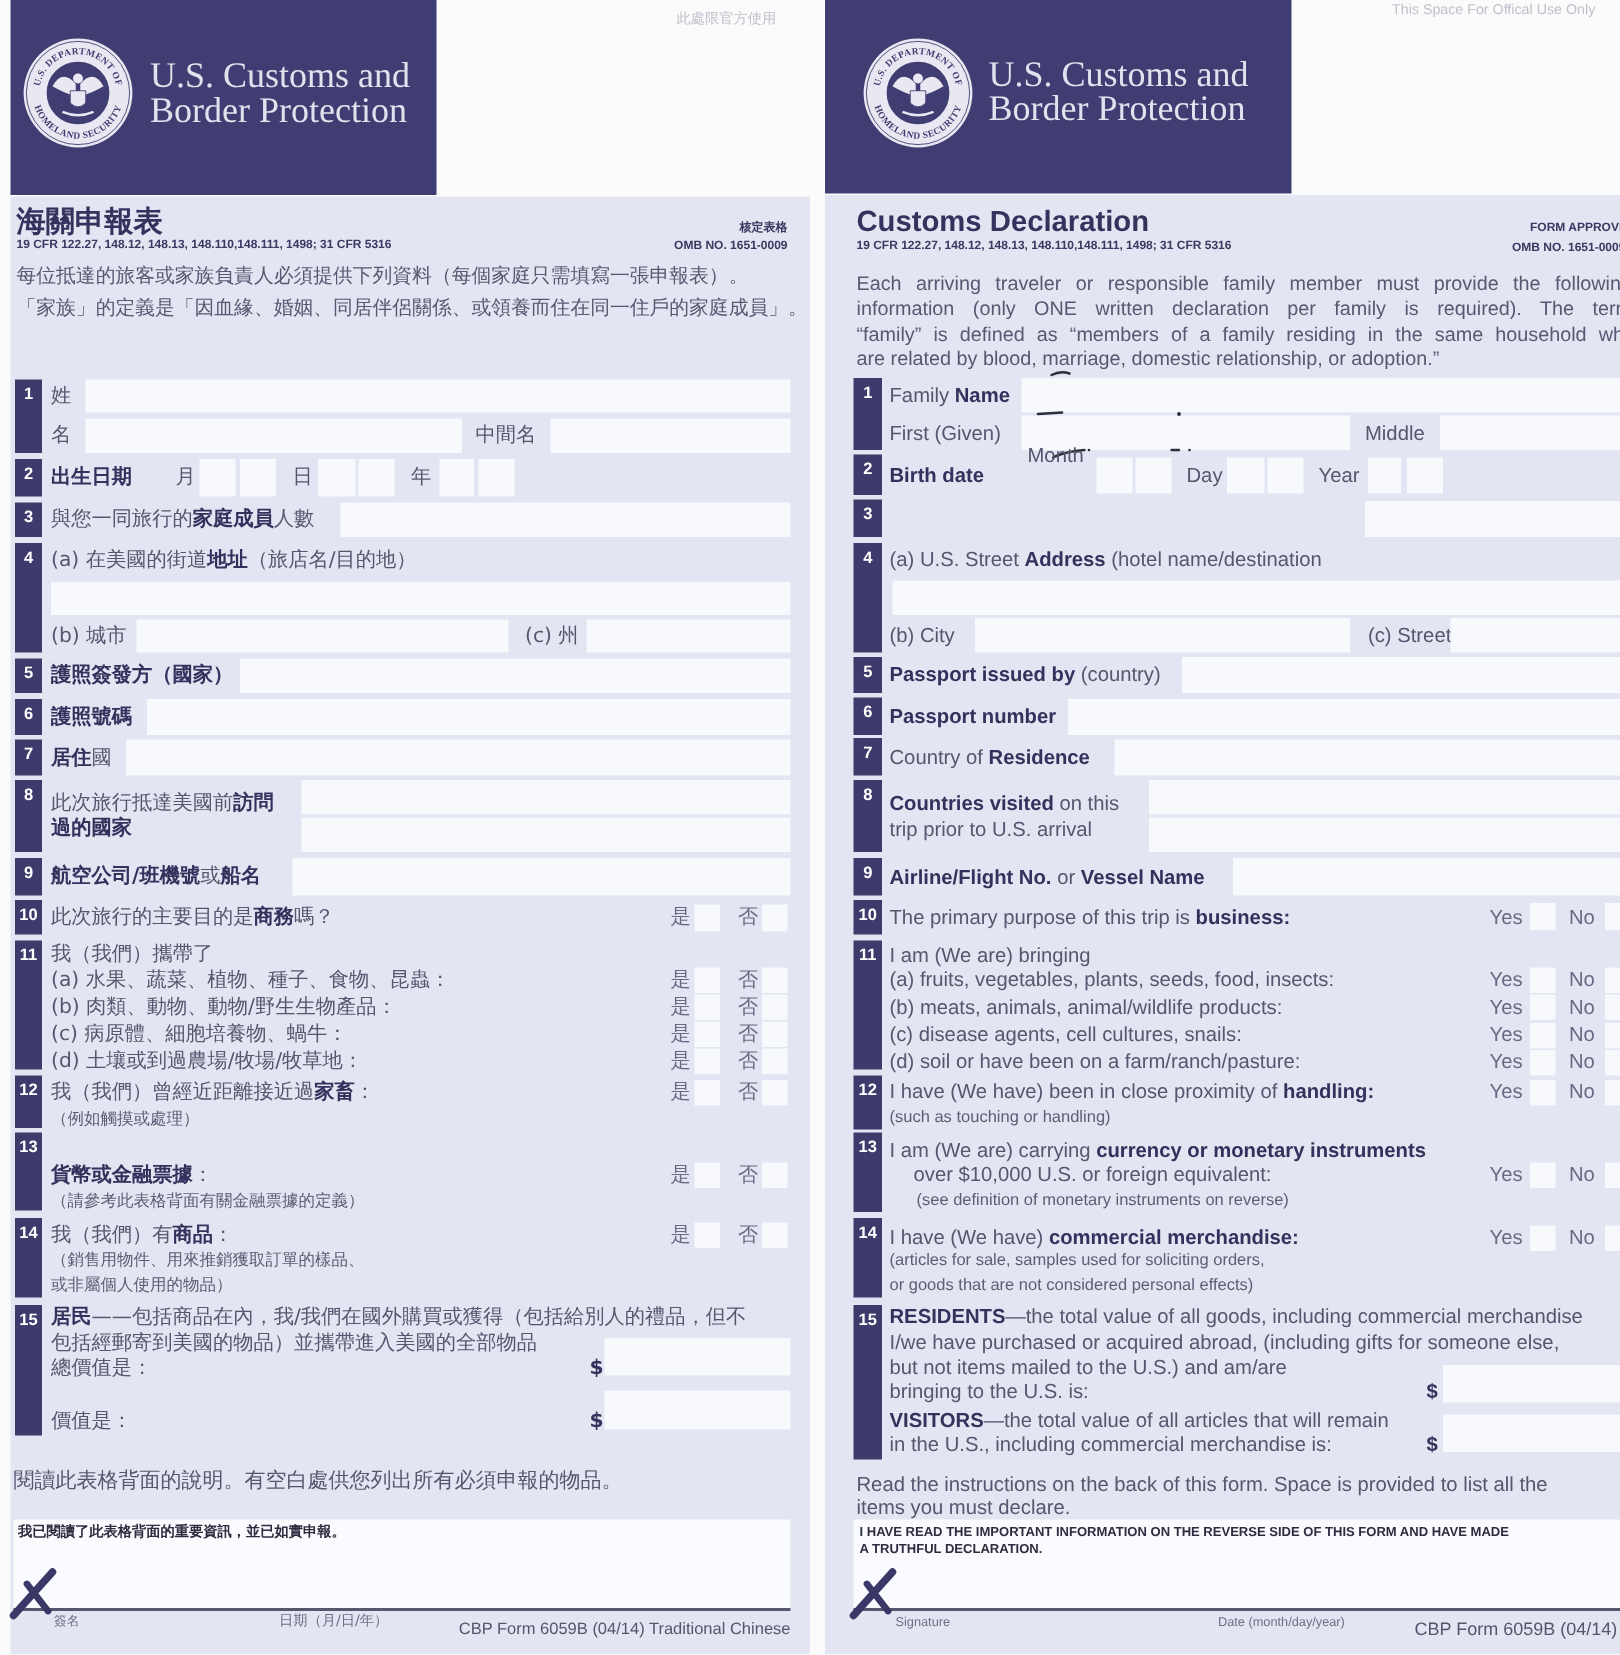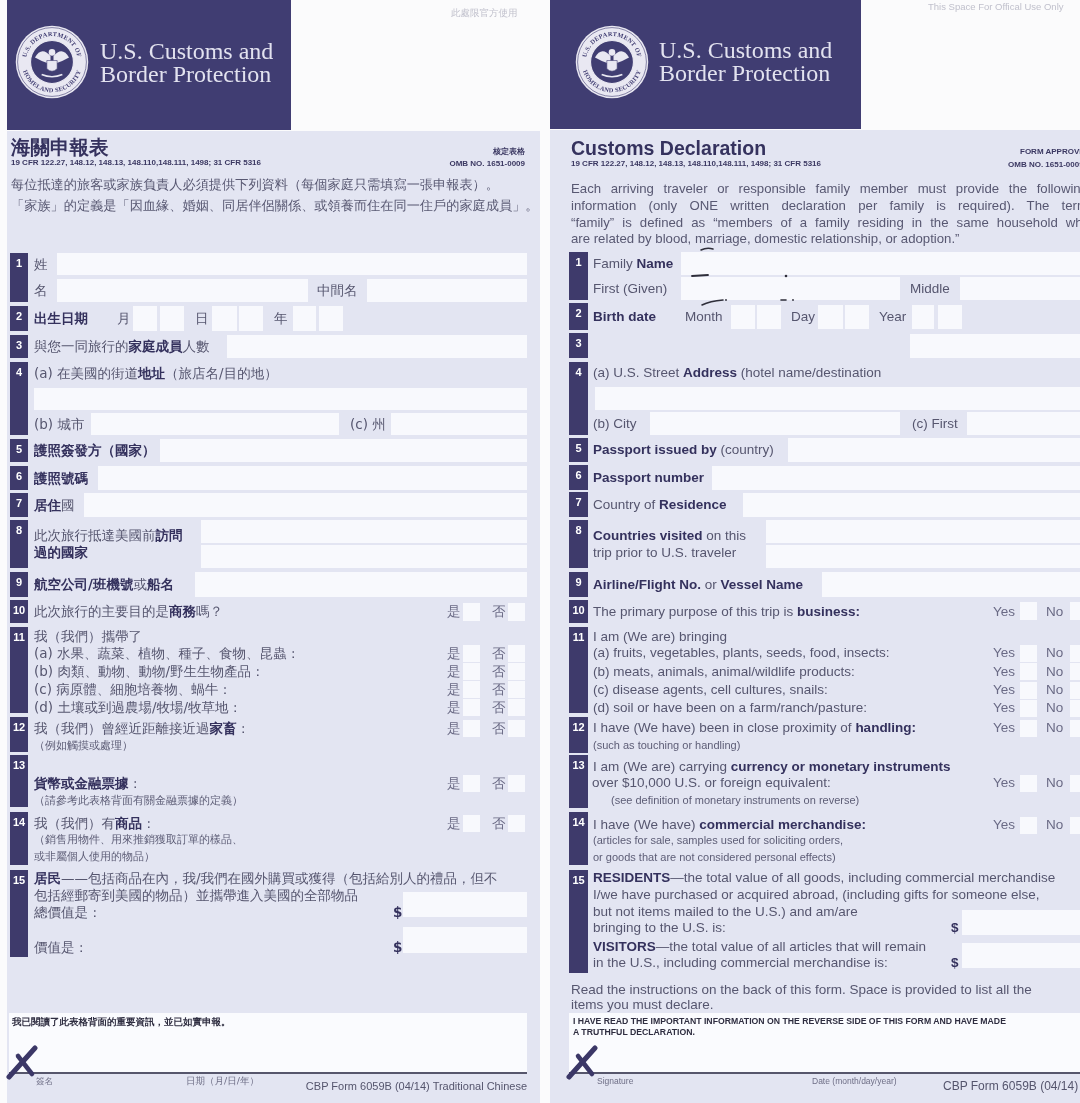--- a/index.html
+++ b/index.html
@@ -257,7 +257,7 @@
 
   <div class="badge" style="left:19px;top:303px;height:27px">2</div>
   <div class="lbl b" style="left:43px;top:303px;line-height:27px">Birth date</div>
-  <div class="lbl" style="left:135px;top:303px;line-height:27px">Month</div>
+  <div class="lbl" style="left:135px;top:290px;line-height:27px">Month</div>
   <div class="fld" style="left:181px;top:305px;width:24px;height:24px"></div>
   <div class="fld" style="left:207px;top:305px;width:24px;height:24px"></div>
   <div class="lbl" style="left:241px;top:303px;line-height:27px">Day</div>

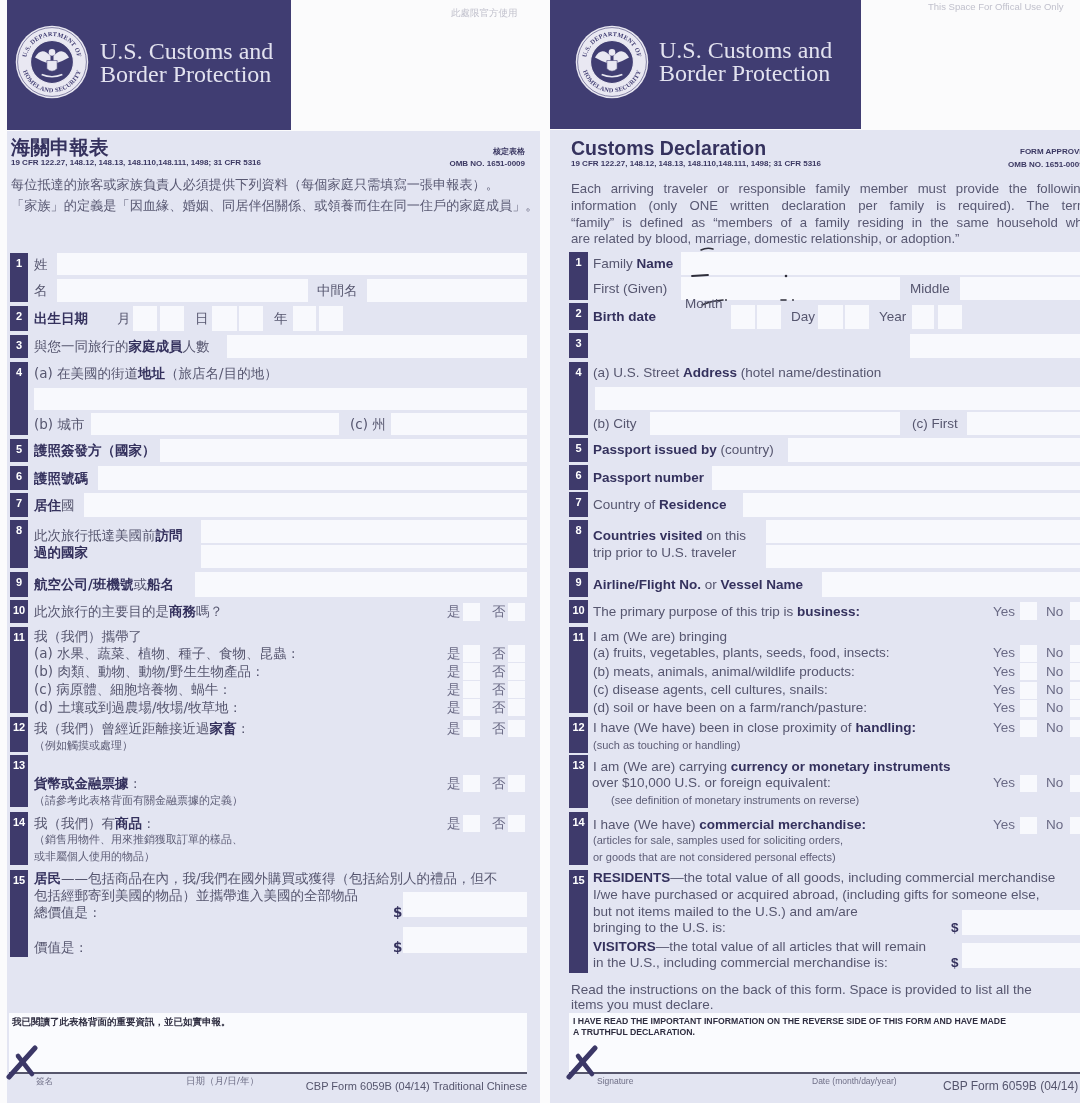--- a/index.html
+++ b/index.html
@@ -275,7 +275,7 @@
   <div class="fld" style="left:45px;top:387px;width:495px;height:23px"></div>
   <div class="lbl" style="left:43px;top:412px;line-height:23px">(b) City</div>
   <div class="fld" style="left:100px;top:412px;width:250px;height:23px"></div>
-  <div class="lbl" style="left:362px;top:412px;line-height:23px">(c) First</div>
+  <div class="lbl" style="left:362px;top:412px;line-height:23px">(c) Street</div>
   <div class="fld" style="left:417px;top:412px;width:123px;height:23px"></div>
 
   <div class="badge" style="left:19px;top:438px;height:24px">5</div>

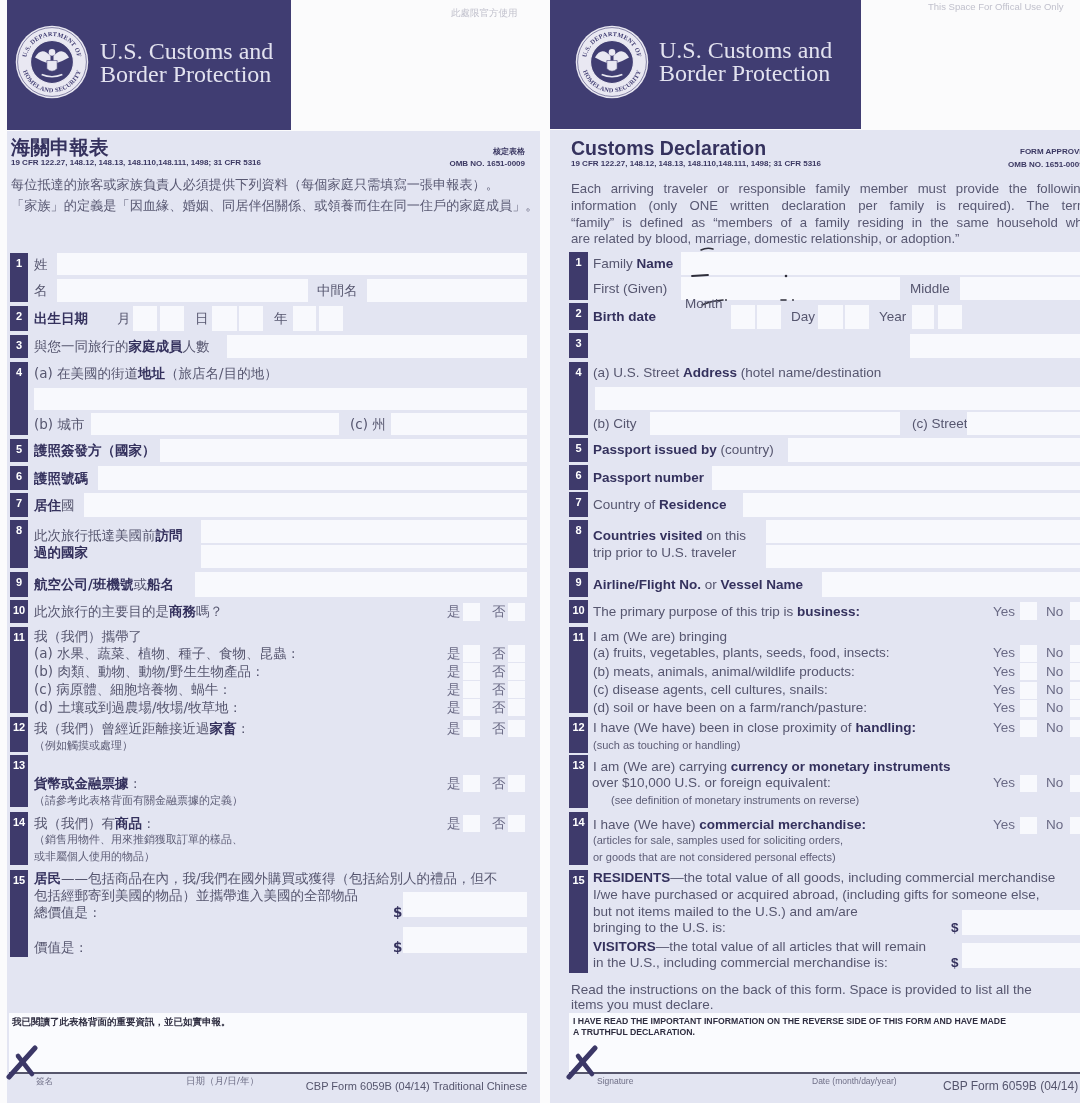--- a/index.html
+++ b/index.html
@@ -292,7 +292,7 @@
 
   <div class="badge" style="left:19px;top:520px;height:48px">8</div>
   <div class="lbl" style="left:43px;top:527px;line-height:18px"><span class="b">Countries visited</span><span> on this</span></div>
-  <div class="lbl" style="left:43px;top:544px;line-height:18px">trip prior to U.S. traveler</div>
+  <div class="lbl" style="left:43px;top:544px;line-height:18px">trip prior to U.S. arrival</div>
   <div class="fld" style="left:216px;top:520px;width:324px;height:23px"></div>
   <div class="fld" style="left:216px;top:545px;width:324px;height:23px"></div>
 

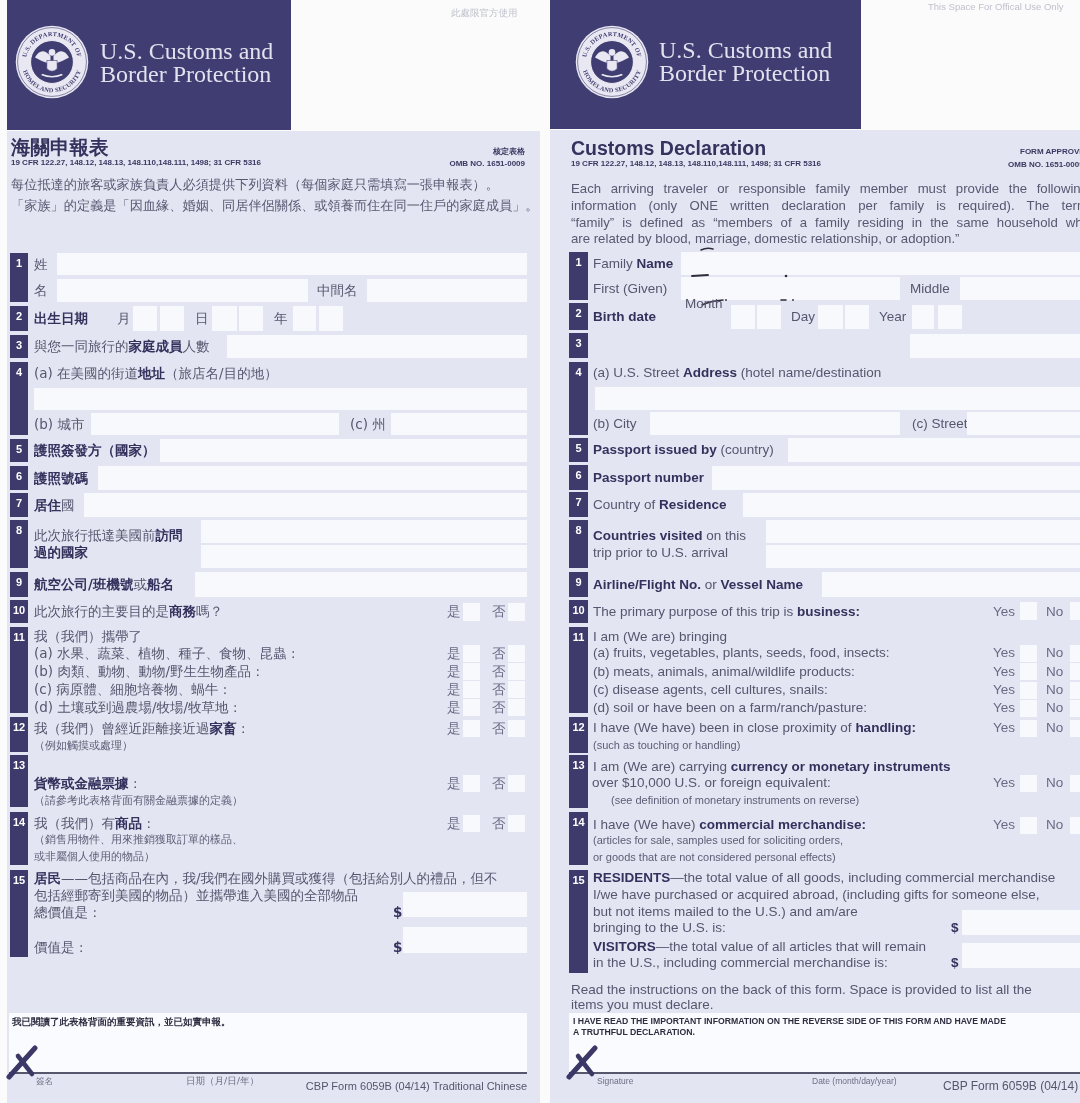--- a/index.html
+++ b/index.html
@@ -340,7 +340,7 @@
 
   <div class="badge" style="left:19px;top:755px;height:53px">13</div>
   <div class="lbl" style="left:43px;top:758px;line-height:18px"><span>I am (We are) carrying </span><span class="b">currency or monetary instruments</span></div>
-  <div class="lbl" style="left:42px;top:774px;line-height:18px">over $10,000 U.S. or foreign equivalent:</div>
+  <div class="lbl" style="left:59px;top:774px;line-height:18px">over $10,000 U.S. or foreign equivalent:</div>
   <div class="lbl note" style="left:61px;top:792px;line-height:16px">(see definition of monetary instruments on reverse)</div>
   <span class="yn" style="left:443px;top:774px;line-height:18px">Yes</span>
   <div class="cb" style="left:470px;top:775px"></div>

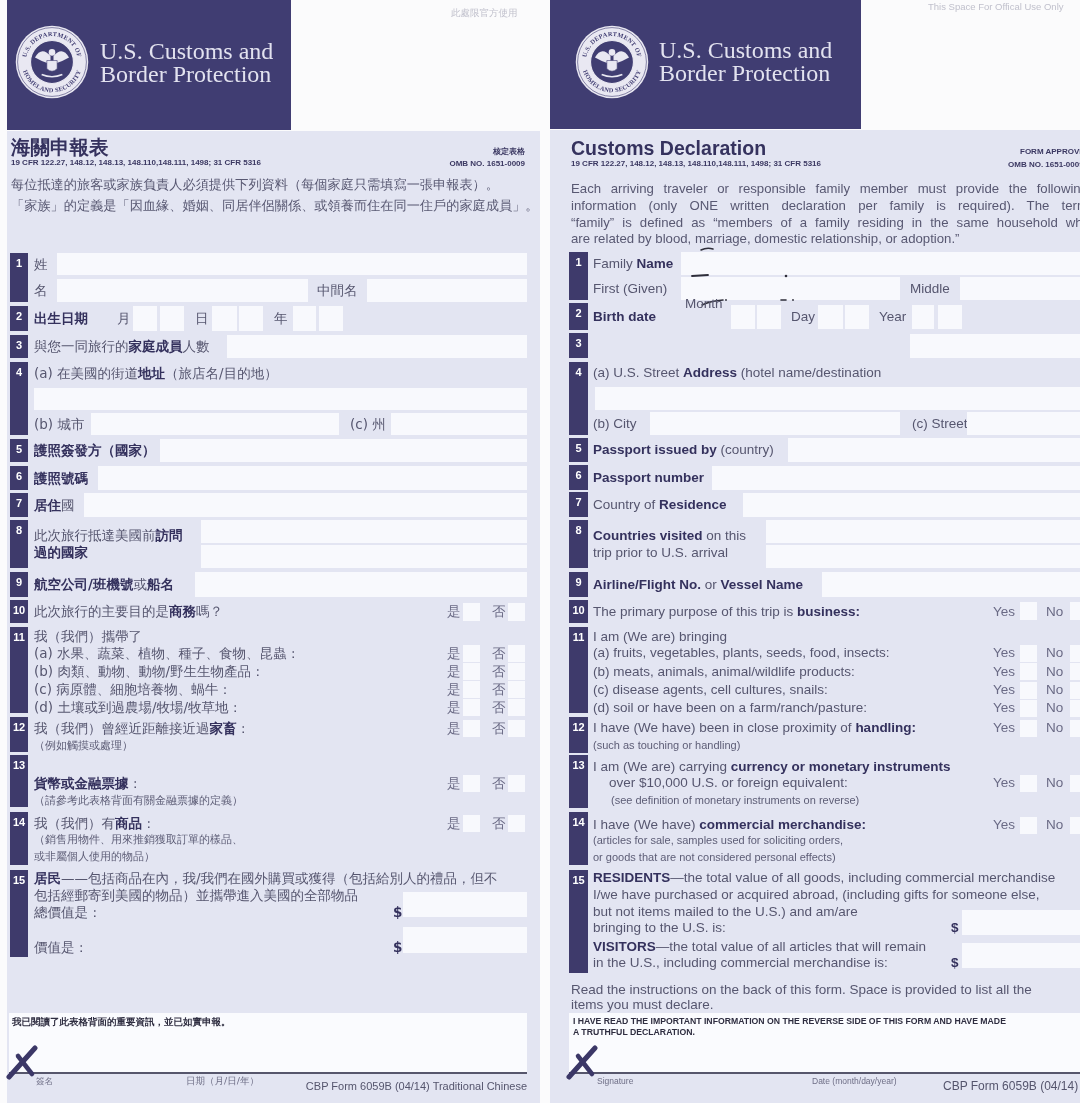--- a/index.html
+++ b/index.html
@@ -189,6 +189,7 @@
   <div class="lbl b" style="left:393px;top:938px;line-height:18px">$</div>
   <div class="fld" style="left:403px;top:927px;width:124px;height:26px"></div>
 
+  <div class="lbl" style="left:9px;top:978px;line-height:18px;font-size:14px">閱讀此表格背面的說明。有空白處供您列出所有必須申報的物品。</div>
   <div class="abs decl-box" style="left:9px;top:1013px;width:518px;height:60px"></div>
   <div class="abs decl-text zh" style="left:12px;top:1016px;font-size:9.5px;line-height:12px">我已閱讀了此表格背面的重要資訊，並已如實申報。</div>
   <div class="abs" style="left:40px;top:1034px;width:487px;height:38px"></div>

